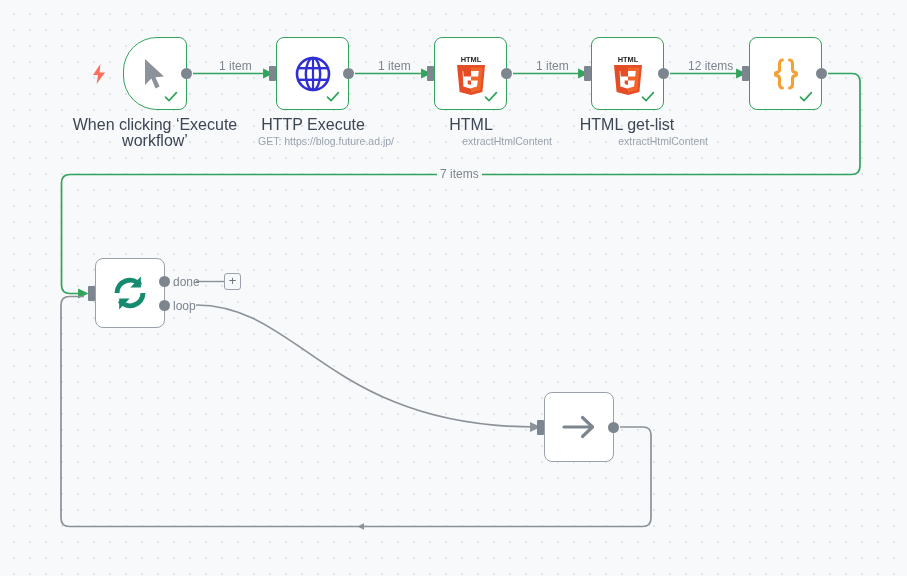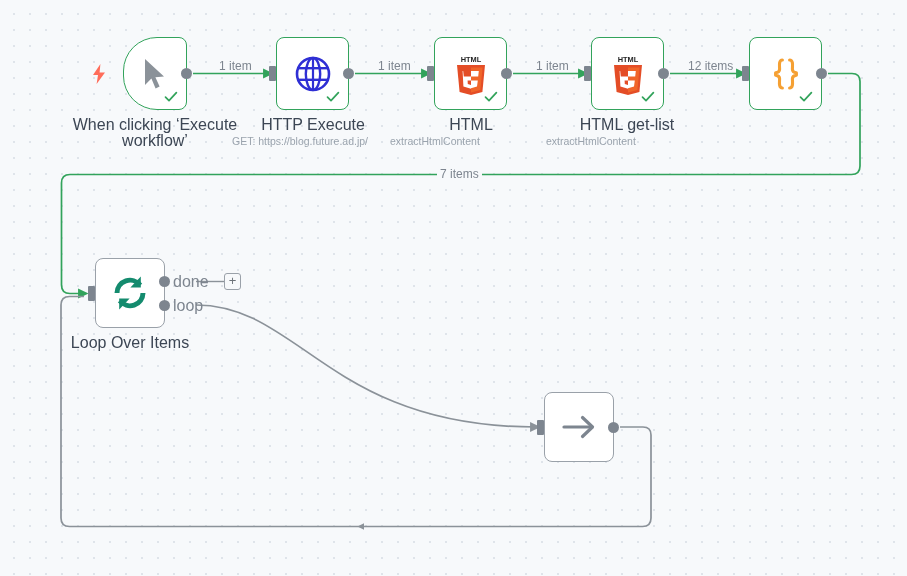--- a/index.html
+++ b/index.html
@@ -54,7 +54,7 @@
   }
   .nsub {
     position: absolute;
-    text-align: left;
+    text-align: right;
     color: #9aa3ad;
     font-size: 10.5px;
     line-height: 14px;

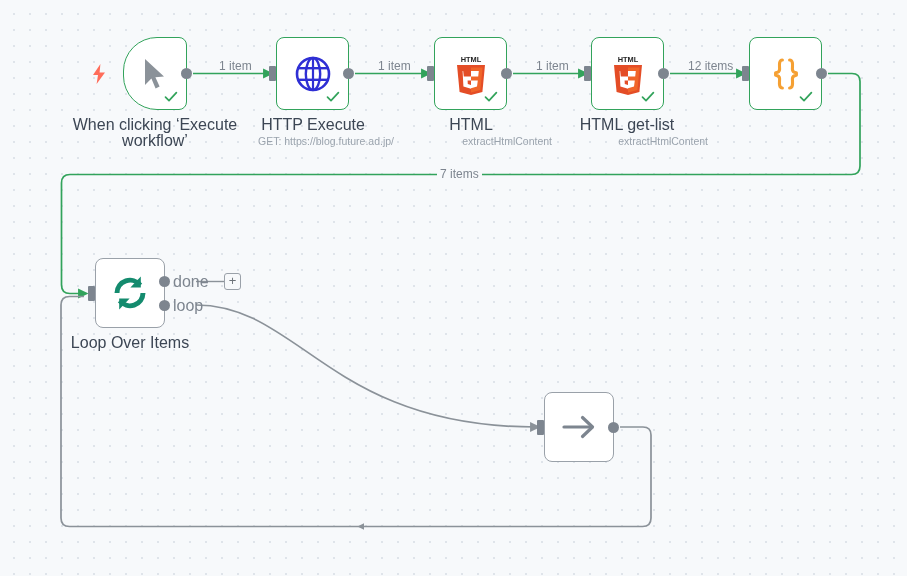--- a/index.html
+++ b/index.html
@@ -76,7 +76,7 @@
   }
   .port-label {
     position: absolute;
-    font-size: 16px;
+    font-size: 12px;
     color: #7d858f;
     line-height: 12px;
     white-space: nowrap;

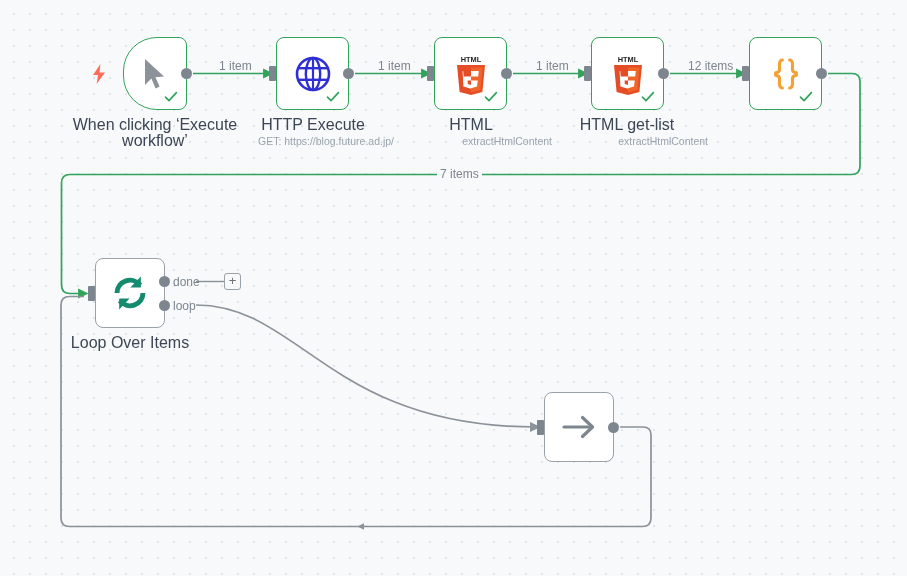--- a/index.html
+++ b/index.html
@@ -253,7 +253,6 @@
   <div class="port-label" style="left:173px; top:276px;">done</div>
   <div class="port-label" style="left:173px; top:300px;">loop</div>
   <div class="plus-btn" style="left:224px; top:273px;">+</div>
-  <div class="nlabel" style="left:50px; top:335px; width:160px;">Loop Over Items</div>
 
   <div class="node" style="left:544px; top:392px; width:70px; height:70px;">
     <span class="icon">

